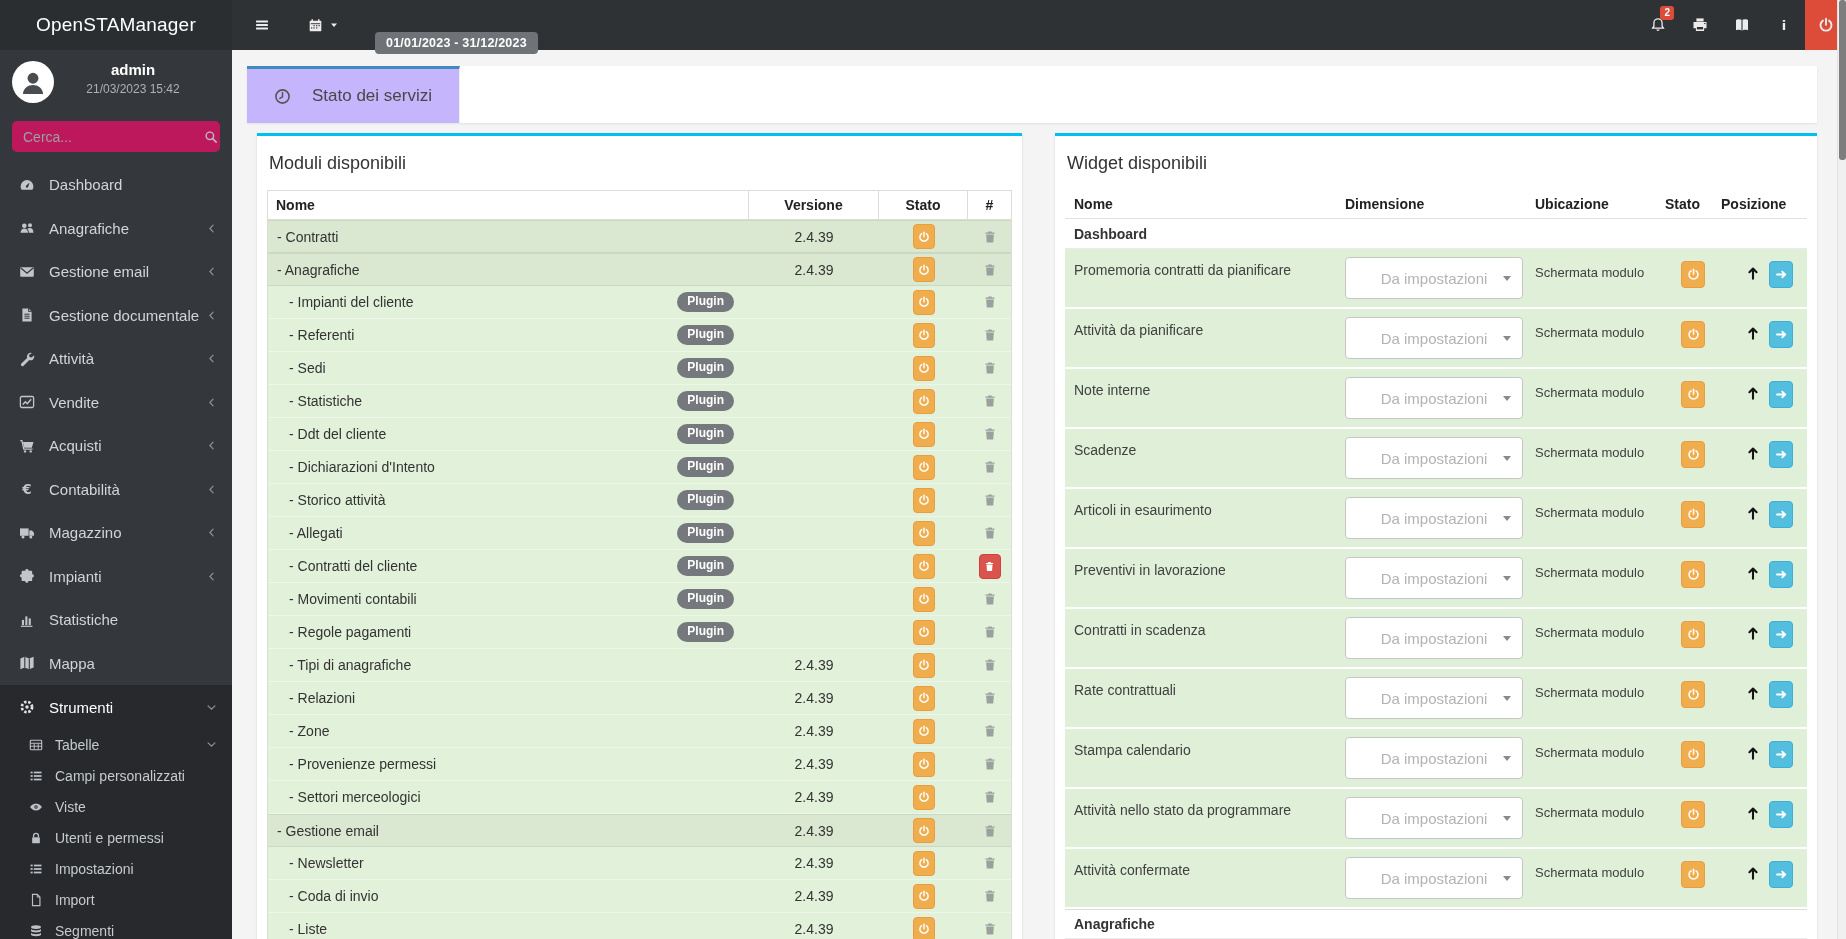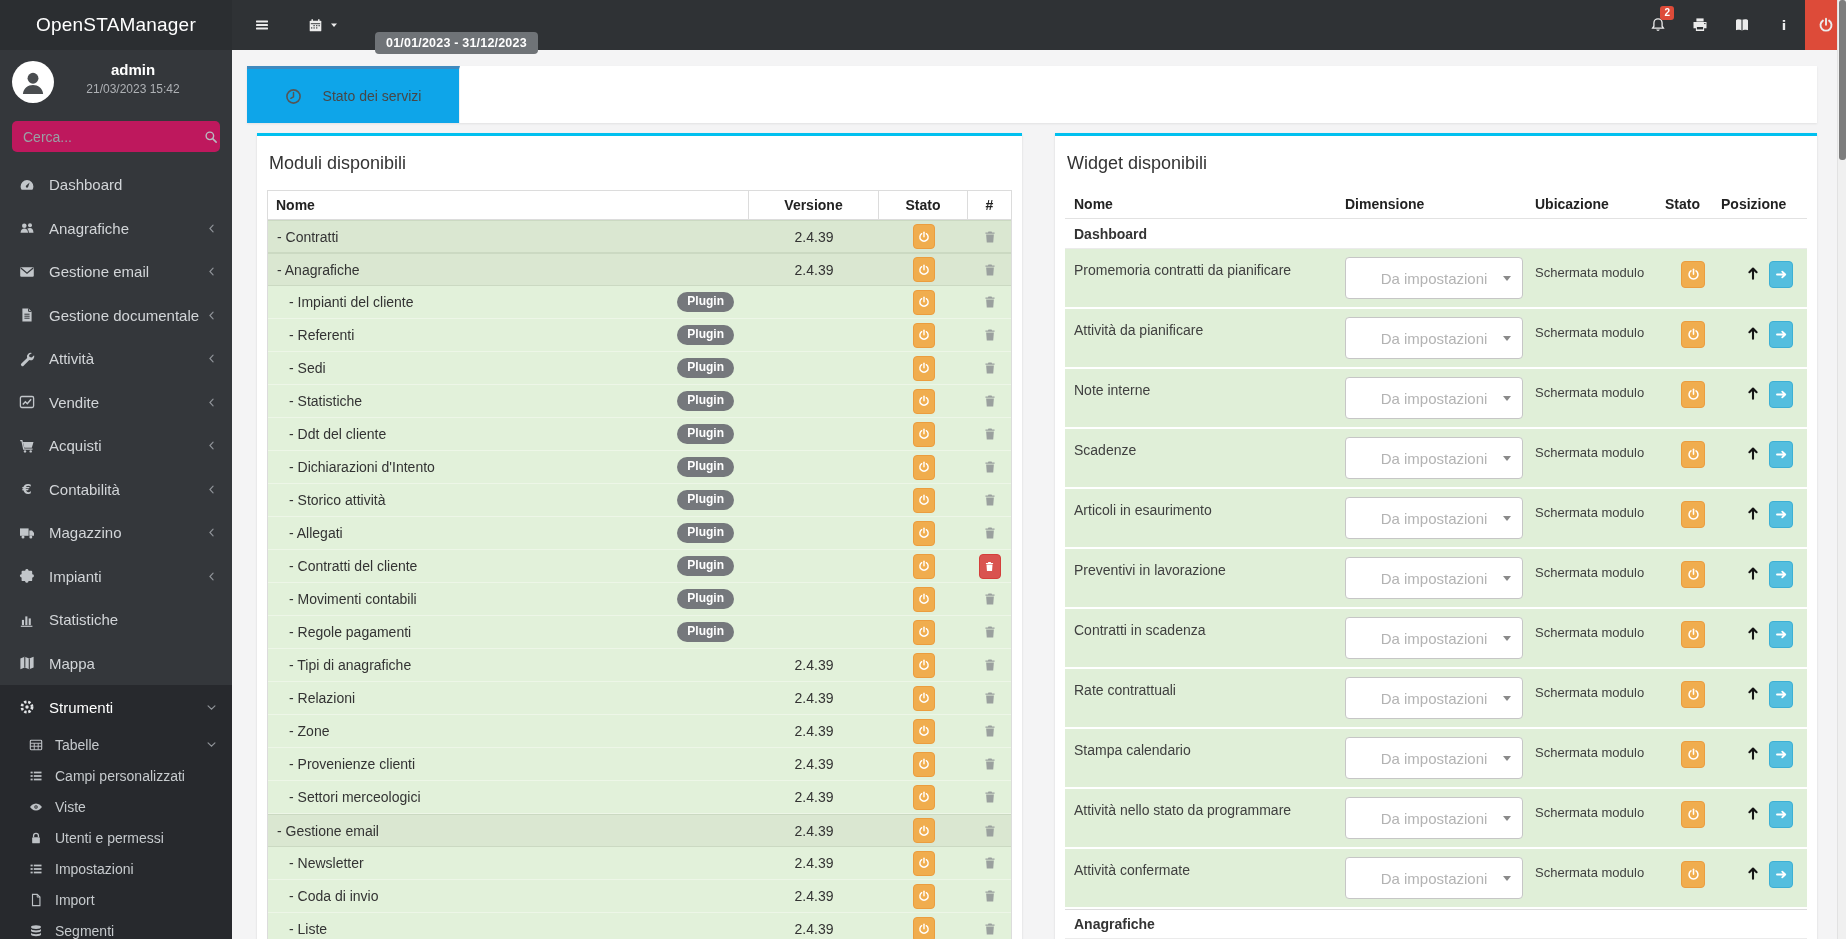--- a/index.html
+++ b/index.html
@@ -46,7 +46,7 @@
   
   .content { position:absolute; left:232px; top:50px; right:0; bottom:0; }
   .tabstrip { position:absolute; left:15px; top:16px; width:1570px; height:57px; background:#fff; box-shadow:0 1px 2px rgba(0,0,0,.08); }
-  .tab { position:absolute; left:0; top:0; width:213px; height:57px; background:#0ea5e9; border-top:3px solid #3f8abf; border-right:1px solid #f0f0f0; display:flex; align-items:center; justify-content:center; gap:21px; font-size:14px; color:#474747; cursor:pointer; }
+  .tab { position:absolute; left:0; top:0; width:213px; height:57px; background:#c4b5fd; border-top:3px solid #3f8abf; border-right:1px solid #f0f0f0; display:flex; align-items:center; justify-content:center; gap:21px; font-size:17px; color:#474747; cursor:pointer; }
   .tab .svgi { color:#555; font-size:17px; }
 
   .panel { position:absolute; top:83px; background:#fff; border-top:3px solid #00c0ef; box-shadow:0 1px 2px rgba(0,0,0,.12); padding:10px; height:880px; }

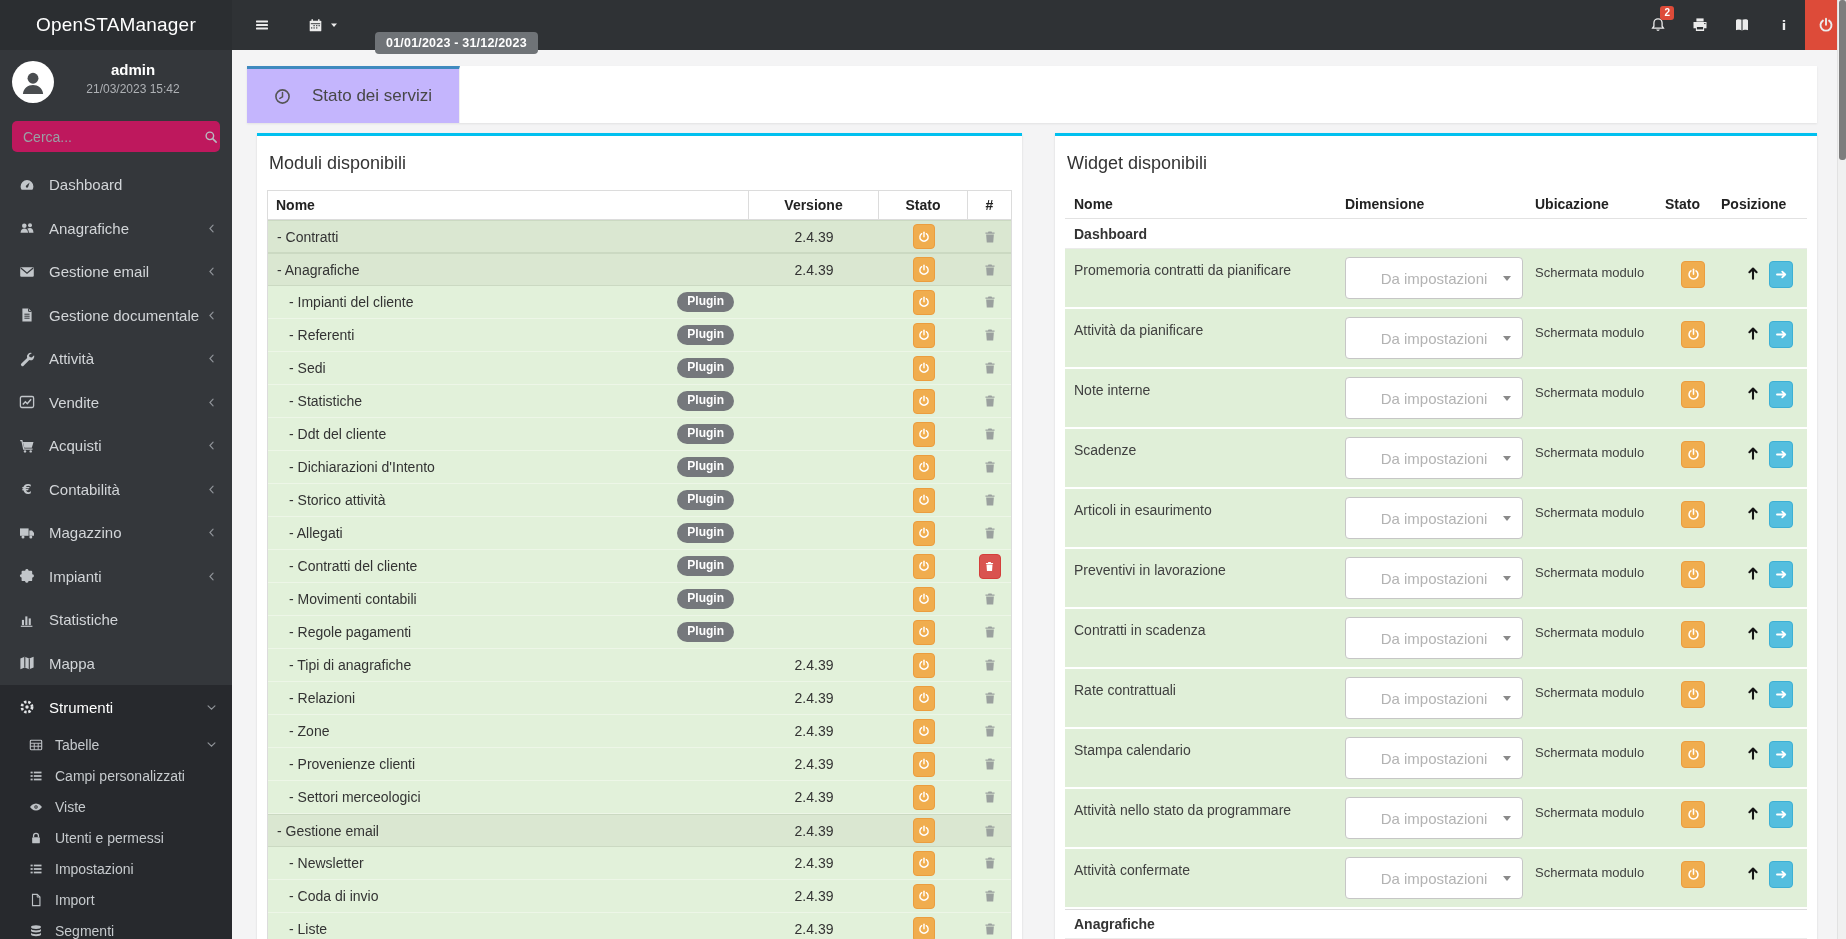--- a/index.html
+++ b/index.html
@@ -916,7 +916,7 @@
   </div>
             <div class="mrow child">
     <div class="m-name">
-      <span class="m-name-text">- Provenienze clienti</span>
+      <span class="m-name-text">- Provenienze permessi</span>
 
     </div>
     <div class="m-ver">2.4.39</div>

